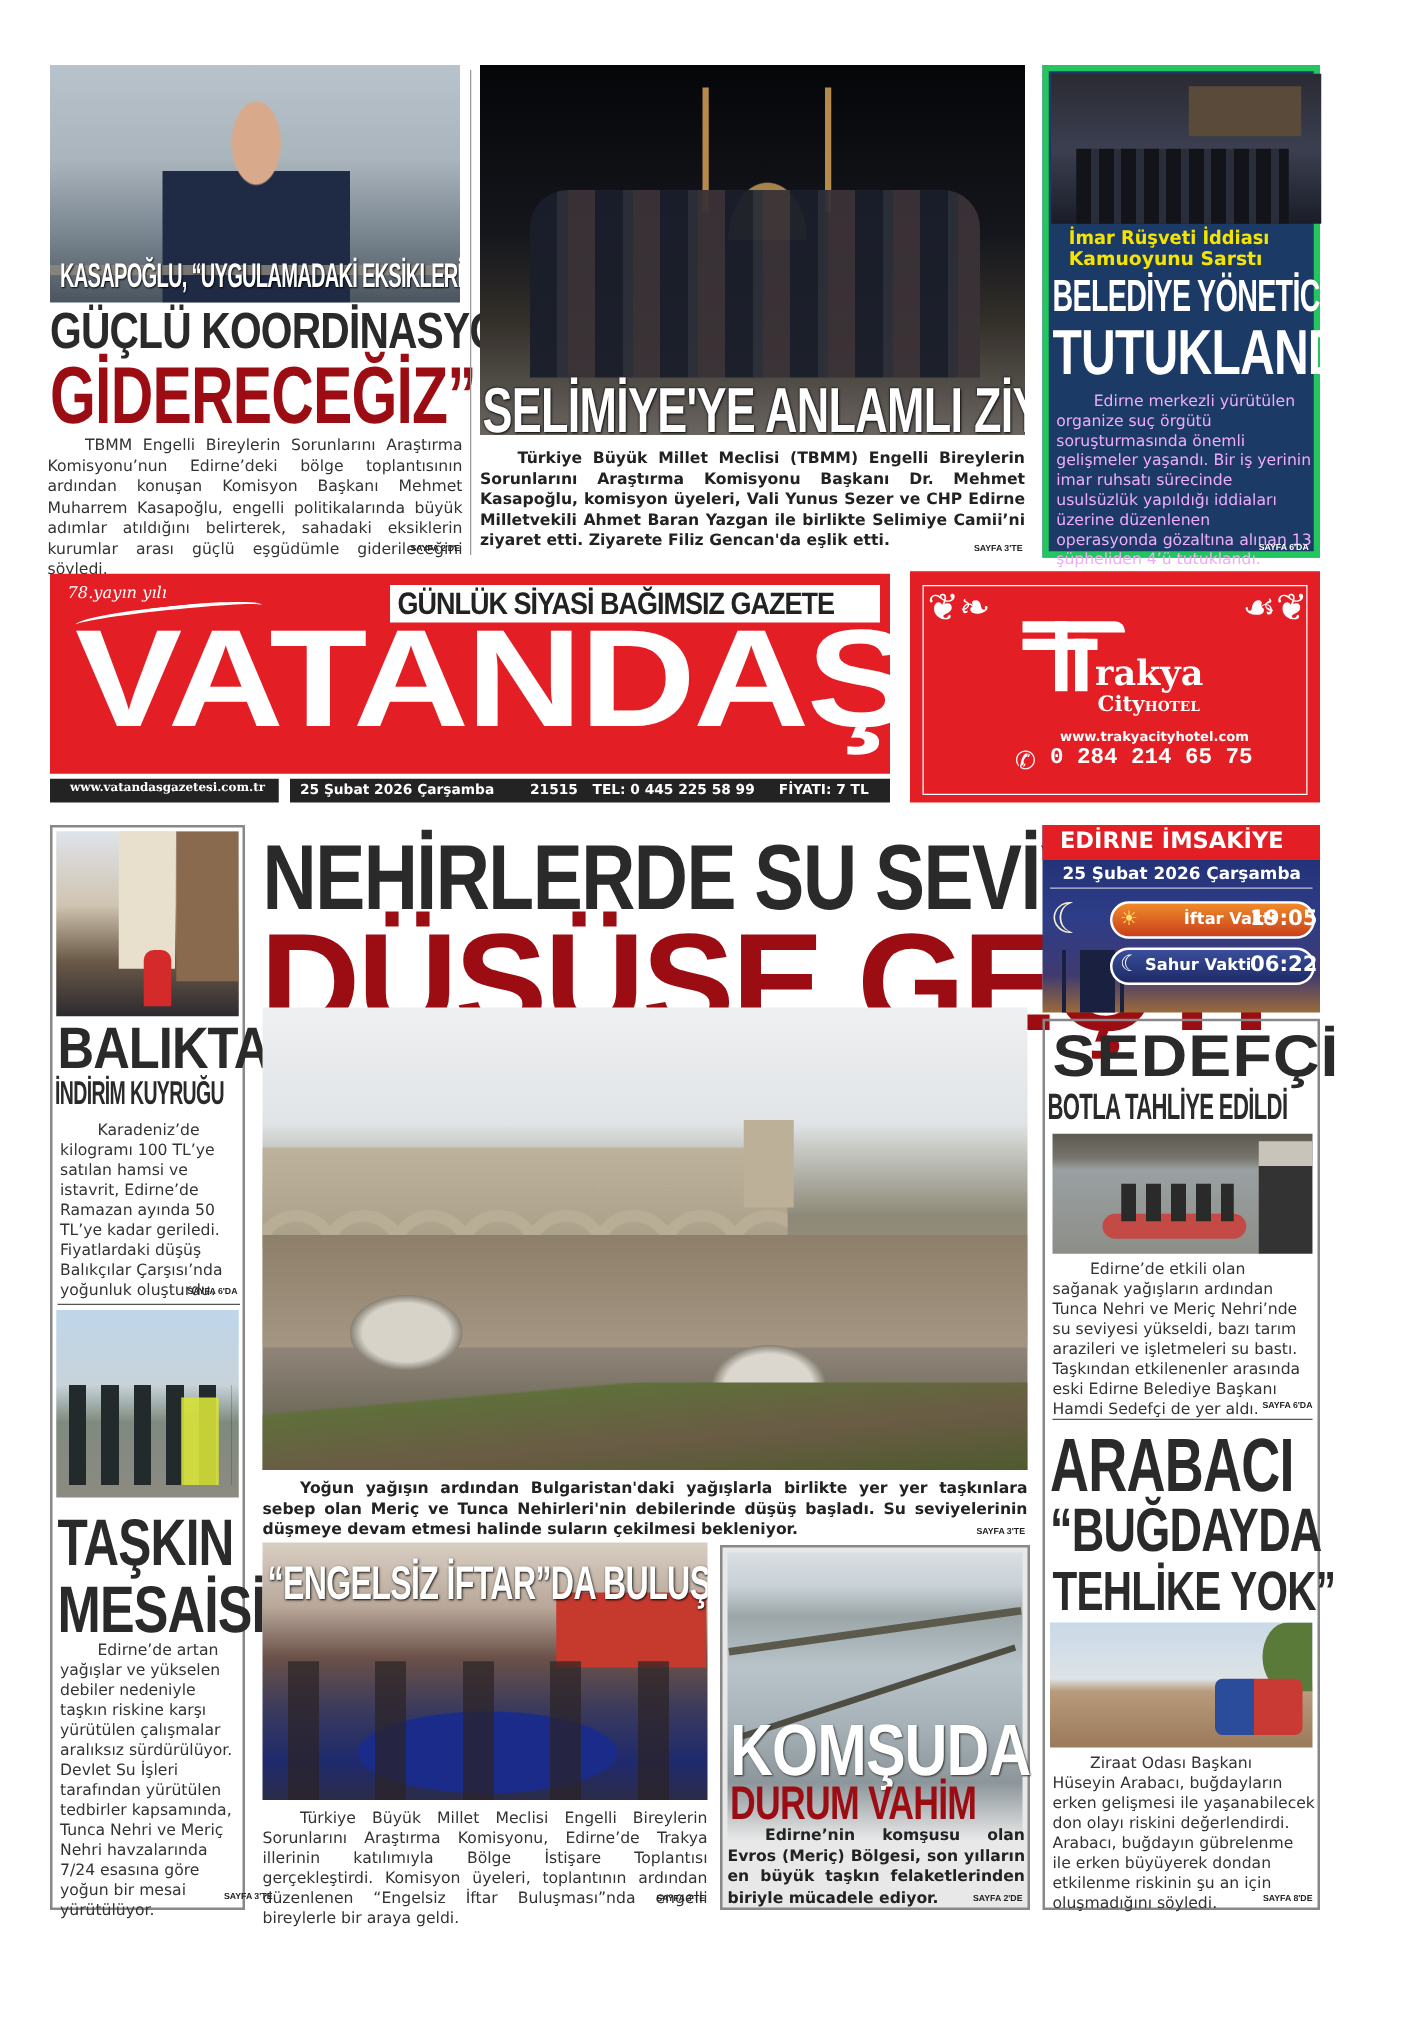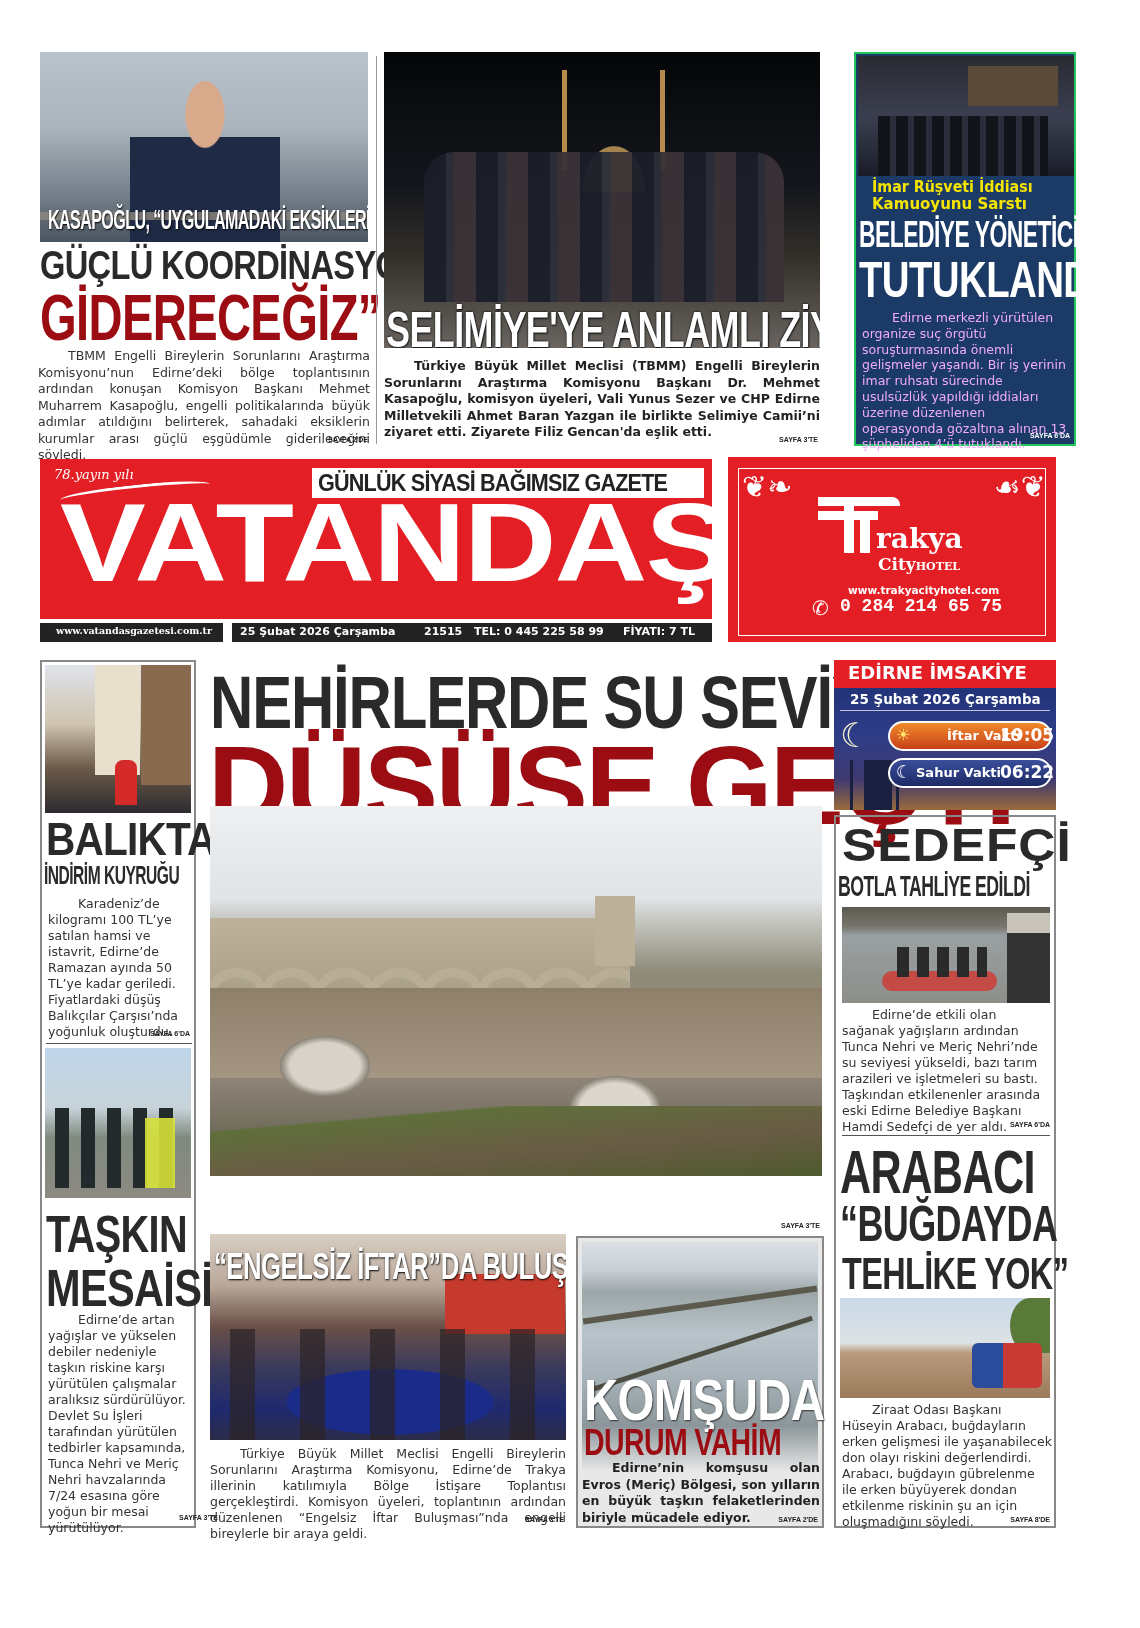--- a/index.html
+++ b/index.html
@@ -46,7 +46,7 @@
   <span class="ref" style="right:4px;top:384px;">SAYFA 3'TE</span>
 </div>
 
-<div class="abs" style="left:854px;top:52px;width:222px;height:394px;background:#1b3a66;border:2px solid #22c55e;">
+<div class="abs" style="left:834px;top:52px;width:222px;height:394px;background:#1b3a66;border:5px solid #22c55e;">
   <div class="photo" style="left:2px;top:2px;width:216px;height:120px;background:linear-gradient(180deg,#2a2a33 0%,#3b3f50 50%,#1a1d28 100%);">
     <div class="abs" style="left:110px;top:10px;width:90px;height:40px;background:#5a4a3a"></div>
     <div class="abs" style="left:20px;top:60px;width:170px;height:60px;background:repeating-linear-gradient(90deg,#12141a 0 12px,#2a2e3a 12px 18px);"></div>

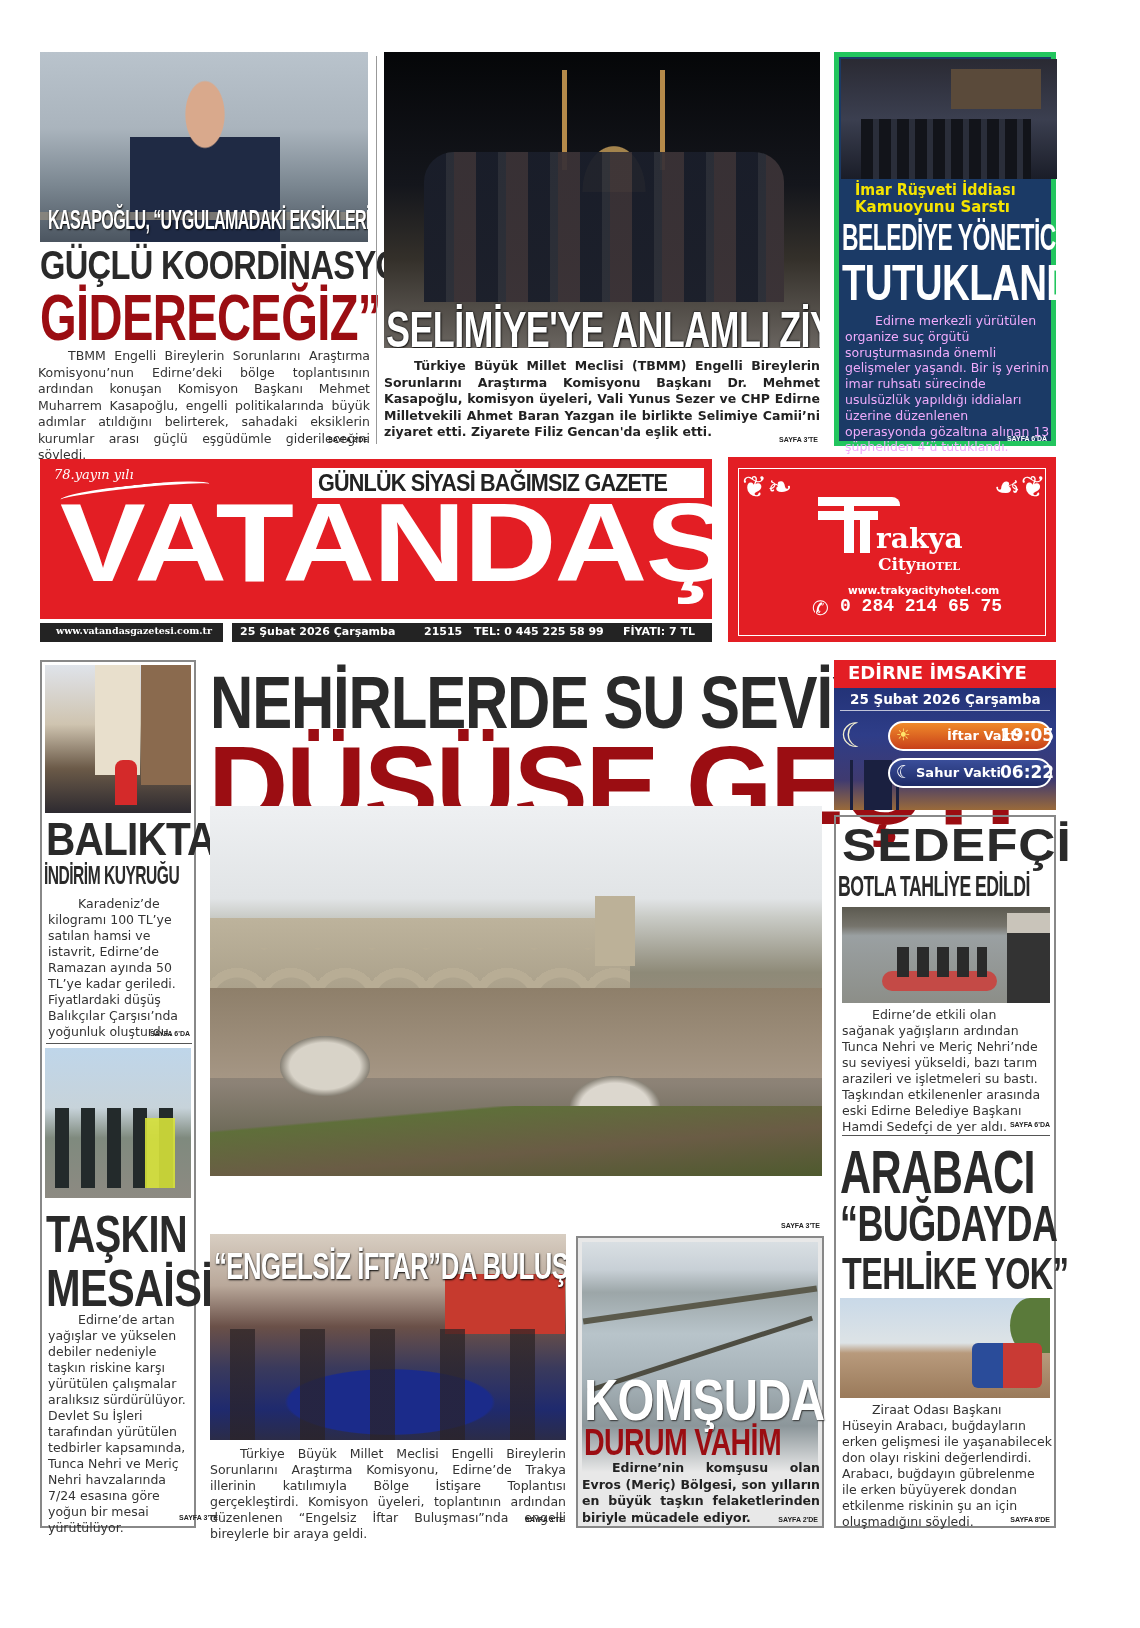--- a/index.html
+++ b/index.html
@@ -133,6 +133,7 @@
     <div class="abs" style="left:360px;top:270px;width:90px;height:65px;background:radial-gradient(ellipse,#dcd7ce 0 55%,#8a8478 70%,transparent 72%);"></div>
     <div class="abs" style="left:0;top:300px;width:612px;height:70px;background:linear-gradient(175deg,transparent 0 20%,#5f6f3a 22%,#6a5c45 60%,#4e5a2e 100%);"></div>
   </div>
+  <p class="body-bold justify indent abs" style="left:2px;top:522px;width:612px;">Yoğun yağışın ardından Bulgaristan'daki yağışlarla birlikte yer yer taşkınlara sebep olan Meriç ve Tunca Nehirleri'nin debilerinde düşüş başladı. Su seviyelerinin düşmeye devam etmesi halinde suların çekilmesi bekleniyor.</p>
   <span class="ref" style="right:4px;top:562px;">SAYFA 3'TE</span>
 </div>
 

